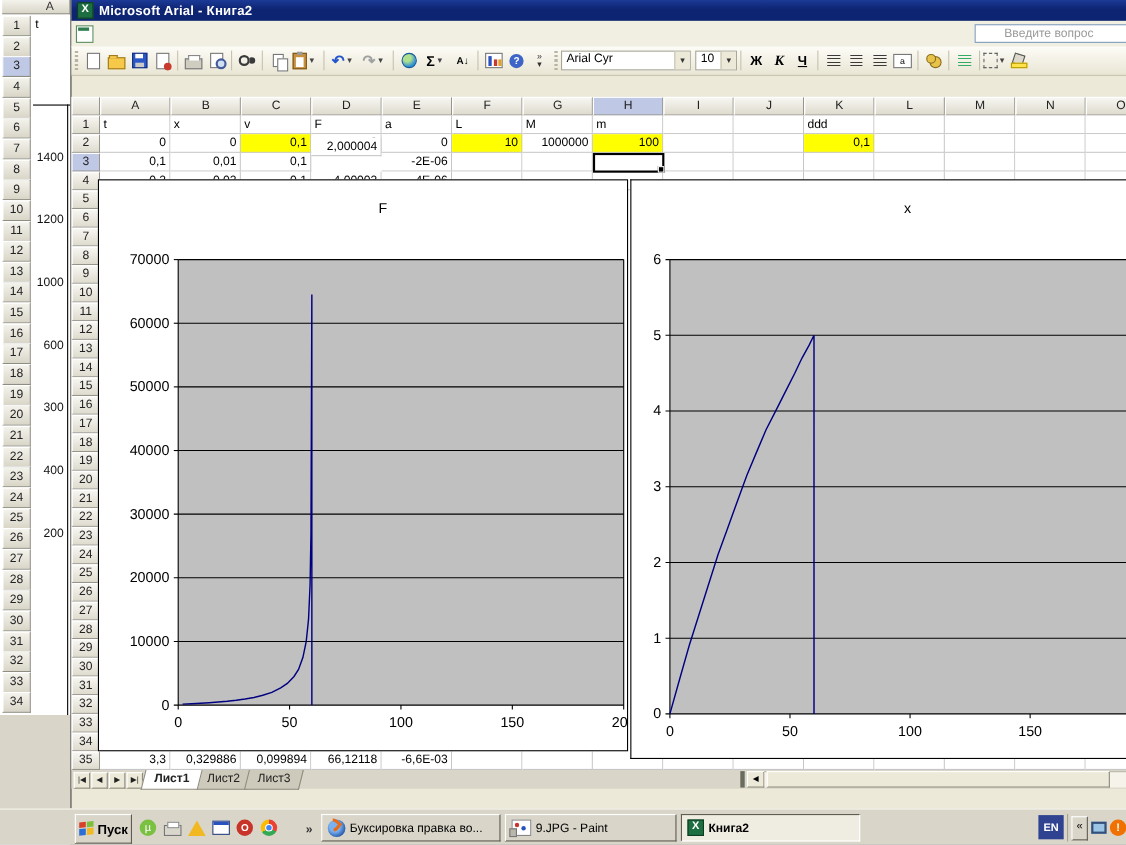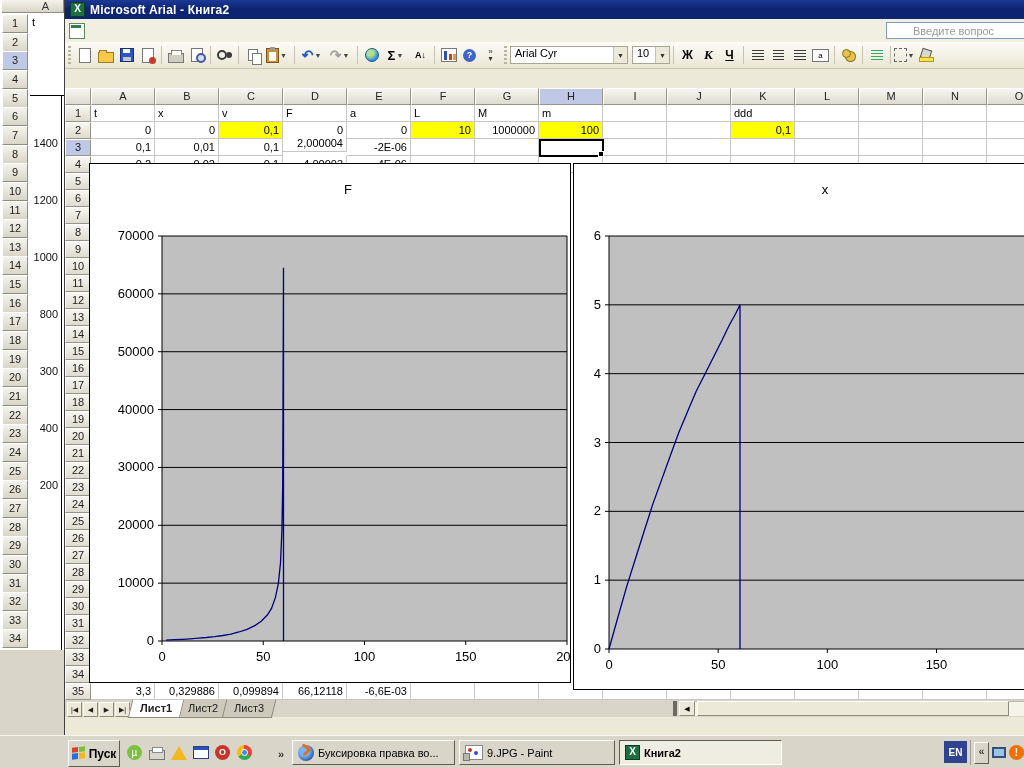--- a/index.html
+++ b/index.html
@@ -450,7 +450,7 @@
           <div class="abs cell num" style="left: 26px; top: 51px; width: 64px;">0,1</div>
           <div class="abs cell num" style="left: 90px; top: 51px; width: 64px;">0,01</div>
           <div class="abs cell num" style="left: 154px; top: 51px; width: 64px;">0,1</div>
-          <div class="abs cell num" style="left: 218px; top: 47px; width: 64px;">2,000004</div>
+          <div class="abs cell num" style="left: 218px; top: 37px; width: 64px;">2,000004</div>
           <div class="abs cell num" style="left: 282px; top: 51px; width: 64px;">-2E-06</div>
           <div class="abs cell" style="left: 346px; top: 51px; width: 64px;"></div>
           <div class="abs cell" style="left: 410px; top: 51px; width: 64px;"></div>

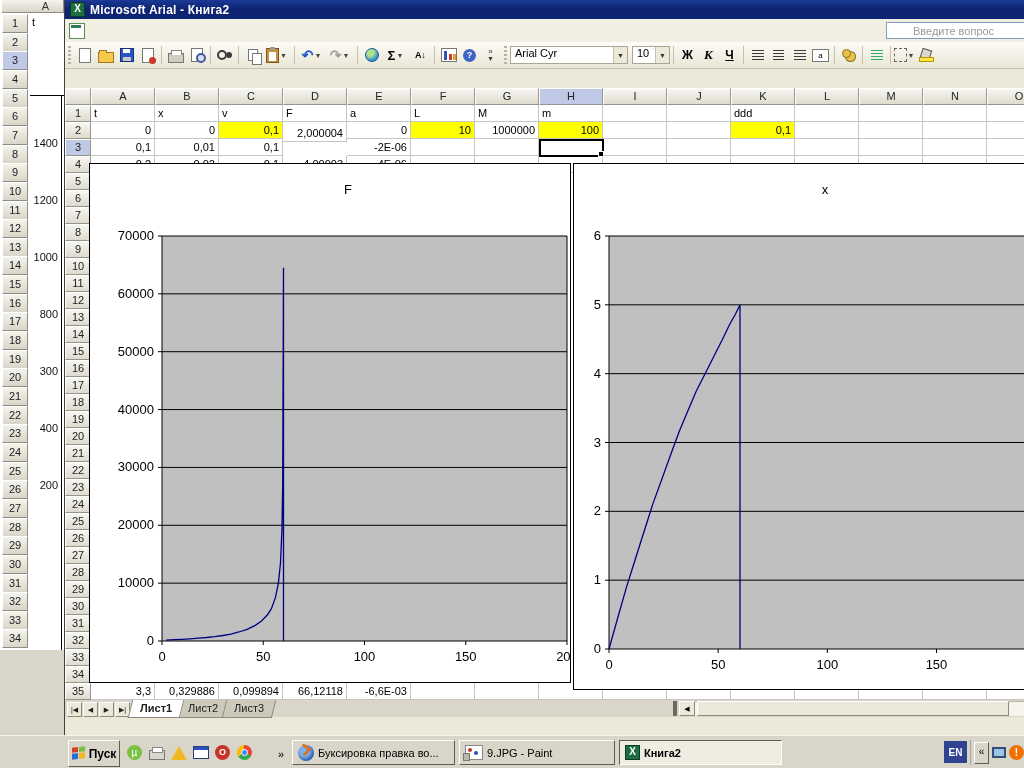--- a/index.html
+++ b/index.html
@@ -217,7 +217,7 @@
         <div class="abs slabel" style="top: 137px;">1400</div>
         <div class="abs slabel" style="top: 194px;">1200</div>
         <div class="abs slabel" style="top: 251px;">1000</div>
-        <div class="abs slabel" style="top: 308px;">800</div>
+        <div class="abs slabel" style="top: 308px;">600</div>
         <div class="abs slabel" style="top: 365px;">300</div>
         <div class="abs slabel" style="top: 422px;">400</div>
         <div class="abs slabel" style="top: 479px;">200</div>

